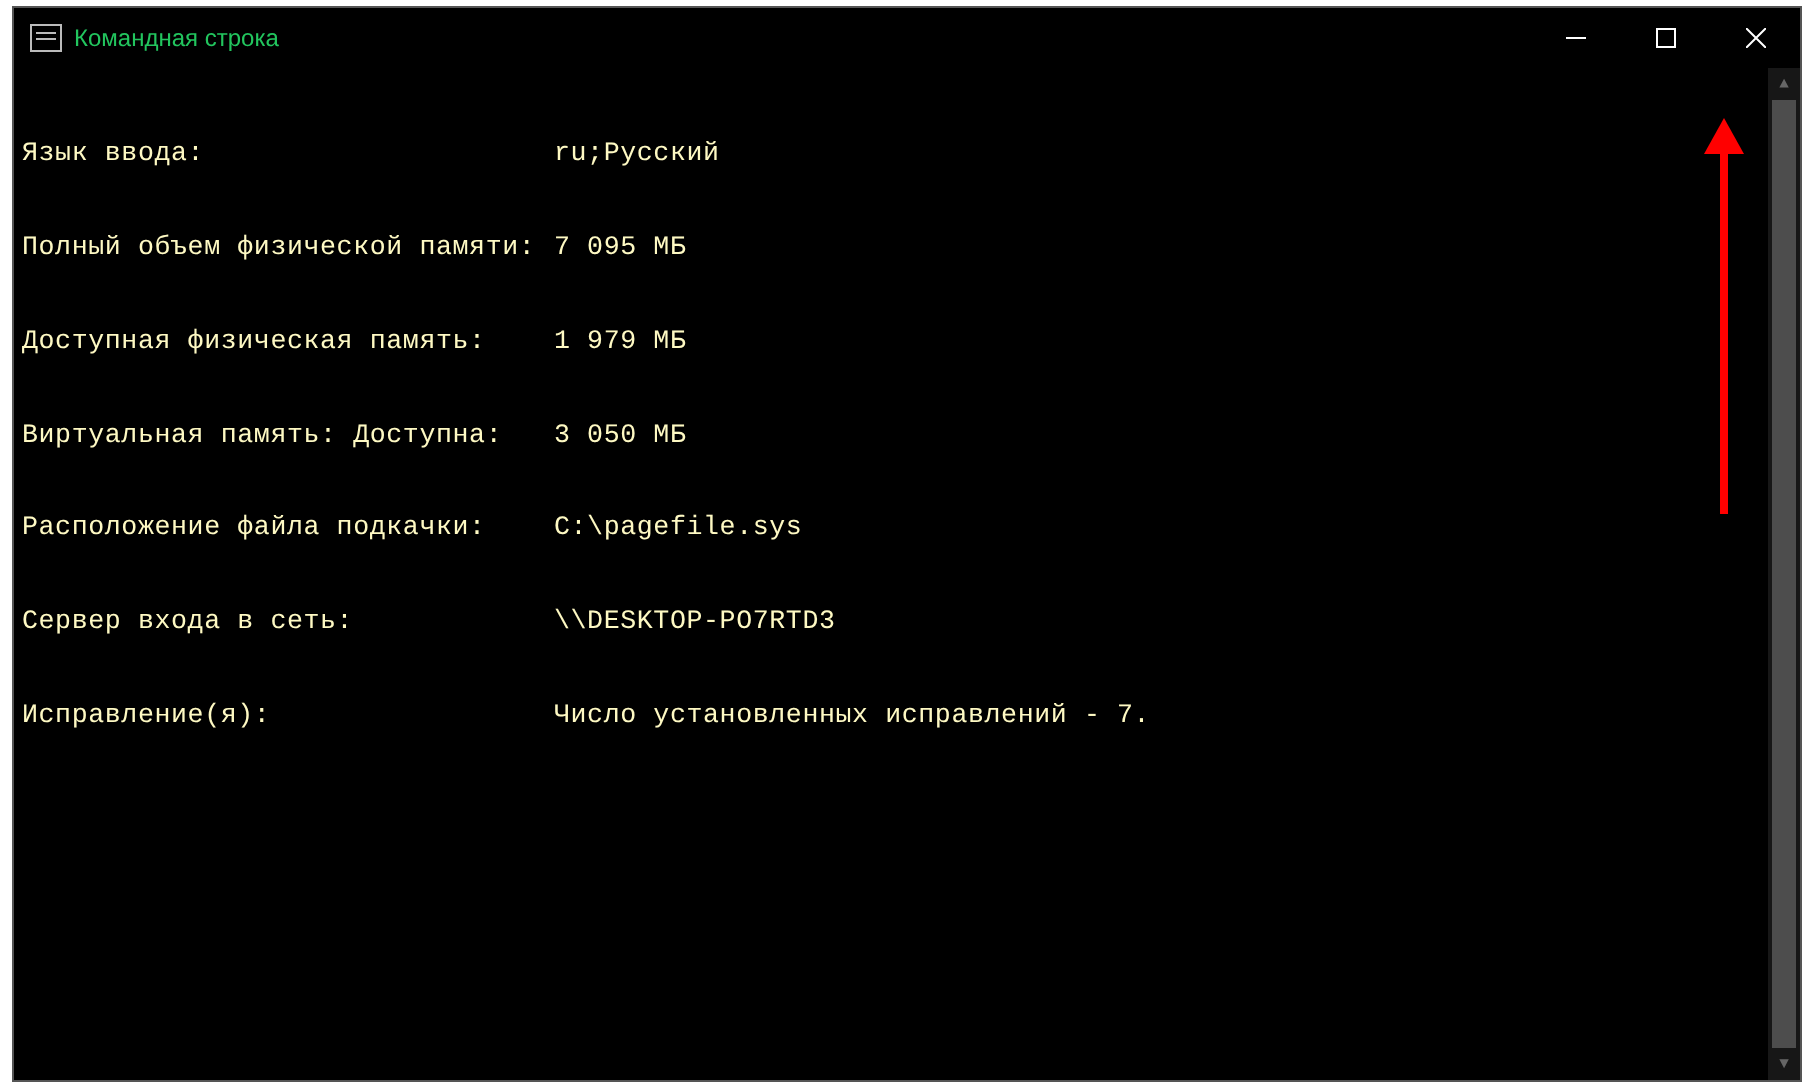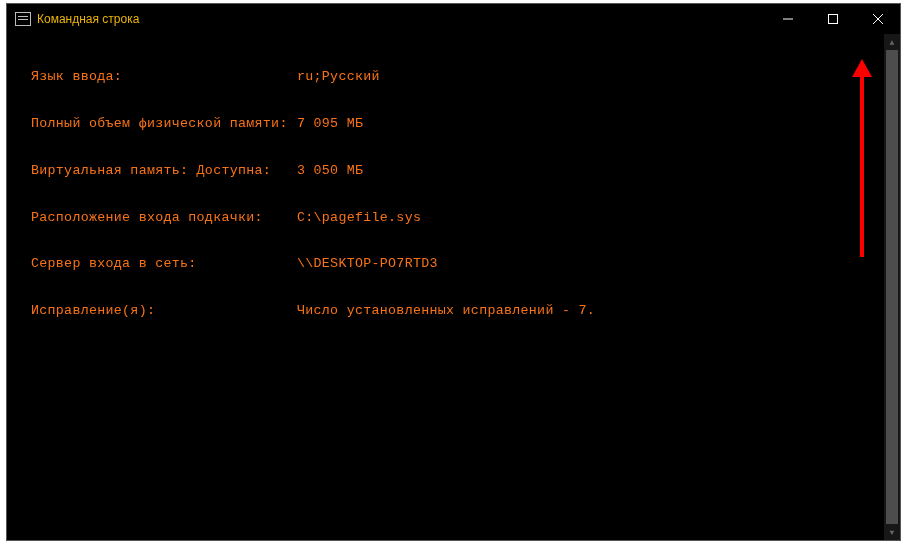--- a/index.html
+++ b/index.html
@@ -28,7 +28,7 @@
     background: #000;
     display: flex;
     align-items: center;
-    color: #eab308;
+    color: #22c55e;
     font-family: "Segoe UI", Tahoma, sans-serif;
     font-size: 12px;
   }

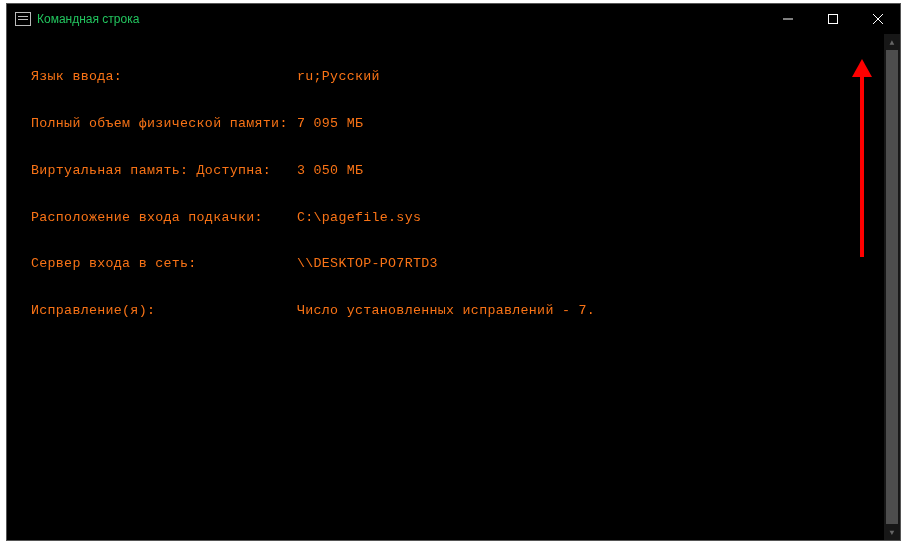--- a/index.html
+++ b/index.html
@@ -78,8 +78,8 @@
   }
   .terminal {
     flex: 1 1 auto;
-    padding: 4px 0 4px 24px;
-    color: #f97316;
+    padding: 4px 0 4px 4px;
+    color: #fef9c3;
     font-size: 13.3px;
     line-height: 15.6px;
     white-space: pre;

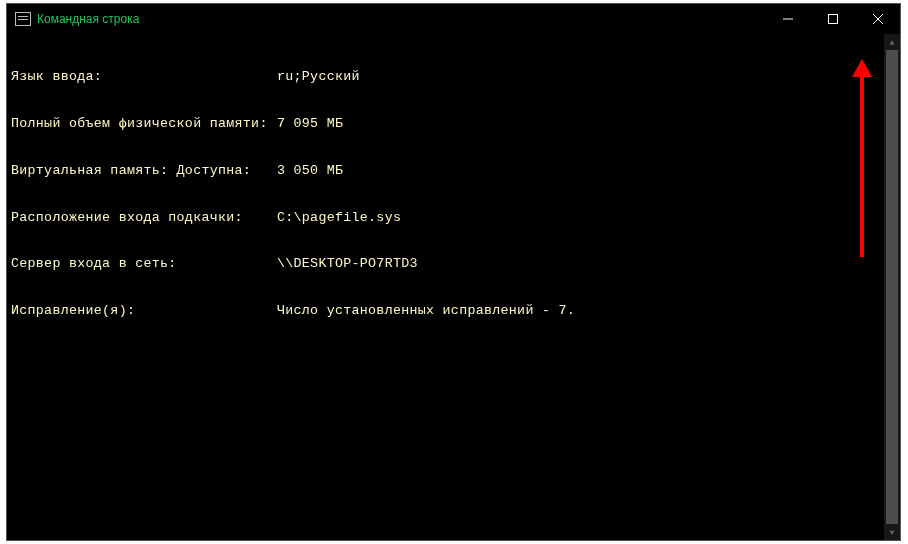--- a/index.html
+++ b/index.html
@@ -151,6 +151,7 @@
     <div class="terminal">
       <span class="row"><span class="label">Язык ввода:</span><span>ru;Русский</span></span>
       <span class="row"><span class="label">Полный объем физической памяти:</span><span>7 095 МБ</span></span>
+      <span class="row"><span class="label">Доступная физическая память:</span><span>1 979 МБ</span></span>
       <span class="row"><span class="label">Виртуальная память: Доступна:</span><span>3 050 МБ</span></span>
       <span class="row"><span class="label">Расположение входа подкачки:</span><span>C:\pagefile.sys</span></span>
       <span class="row"><span class="label">Сервер входа в сеть:</span><span>\\DESKTOP-PO7RTD3</span></span>

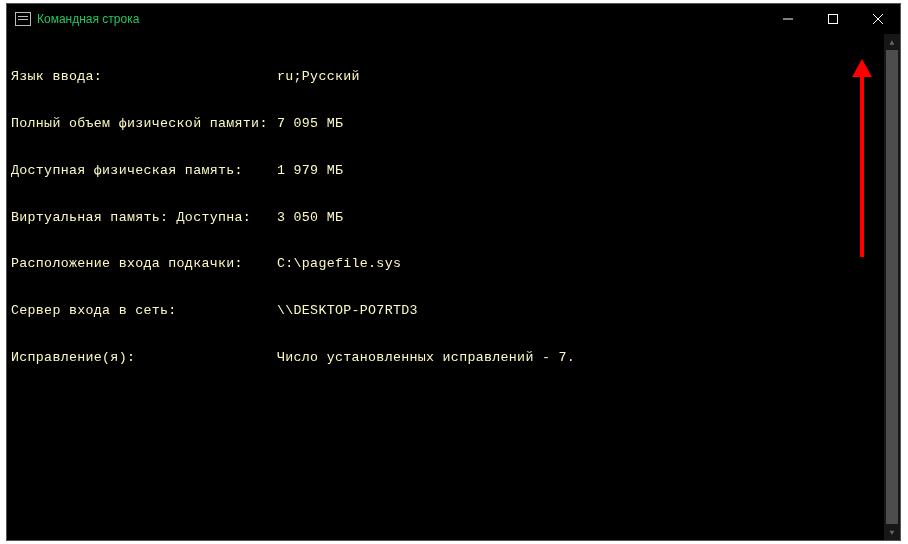--- a/index.html
+++ b/index.html
@@ -153,7 +153,7 @@
       <span class="row"><span class="label">Полный объем физической памяти:</span><span>7 095 МБ</span></span>
       <span class="row"><span class="label">Доступная физическая память:</span><span>1 979 МБ</span></span>
       <span class="row"><span class="label">Виртуальная память: Доступна:</span><span>3 050 МБ</span></span>
-      <span class="row"><span class="label">Расположение входа подкачки:</span><span>C:\pagefile.sys</span></span>
+      <span class="row"><span class="label">Расположение файла подкачки:</span><span>C:\pagefile.sys</span></span>
       <span class="row"><span class="label">Сервер входа в сеть:</span><span>\\DESKTOP-PO7RTD3</span></span>
       <span class="row"><span class="label">Исправление(я):</span><span>Число установленных исправлений - 7.</span></span>
       

